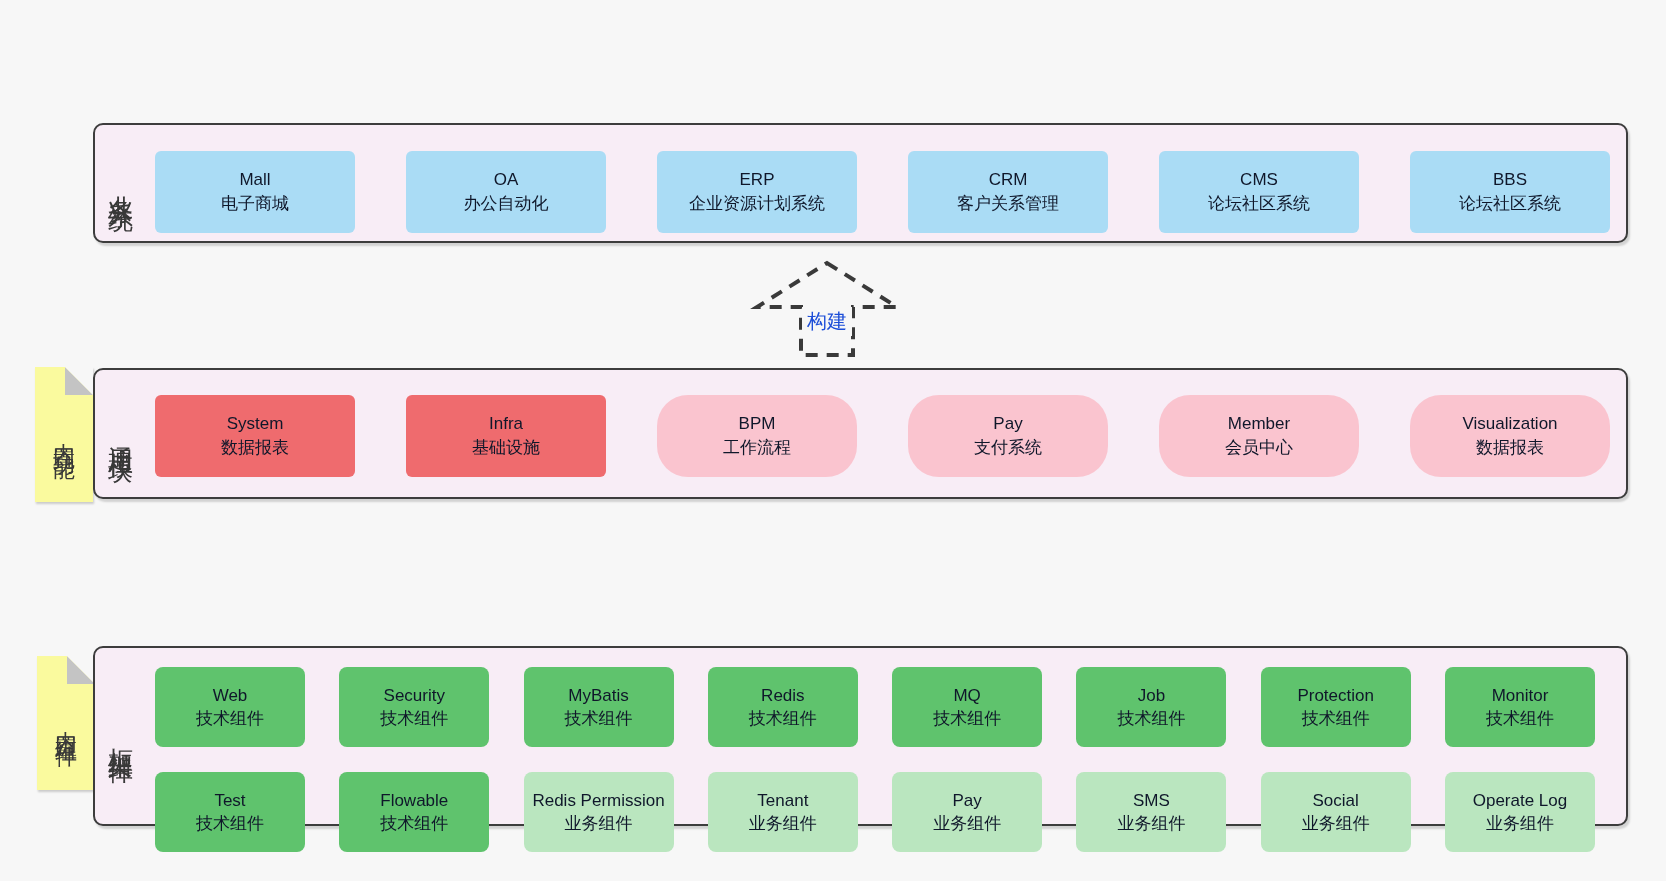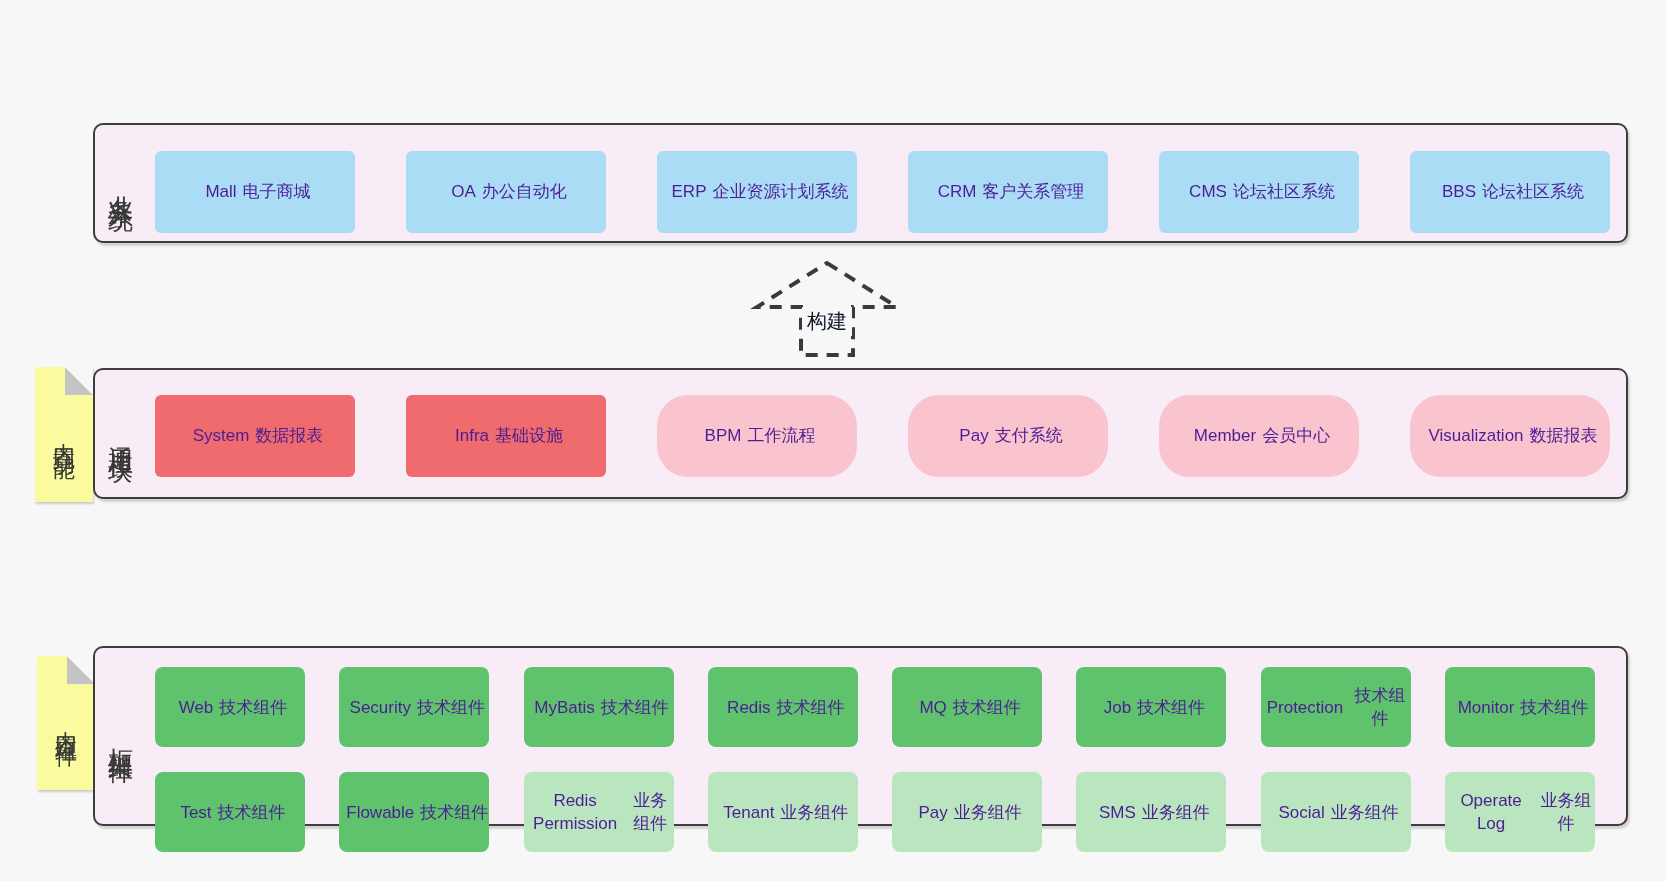--- a/index.html
+++ b/index.html
@@ -38,8 +38,8 @@
   
   .box{
     width:200px;height:82px;border-radius:6px;
-    display:flex;flex-direction:row;justify-content:center;align-items:center;
-    text-align:center;font-size:17px;line-height:24px;color:#4c1d95;
+    display:flex;flex-direction:column;justify-content:center;align-items:center;
+    text-align:center;font-size:17px;line-height:24px;color:#0f172a;
   }
   .box.small{width:150px;height:80px;border-radius:8px;line-height:23px;}
   .box .box-title{padding:0 6px;}

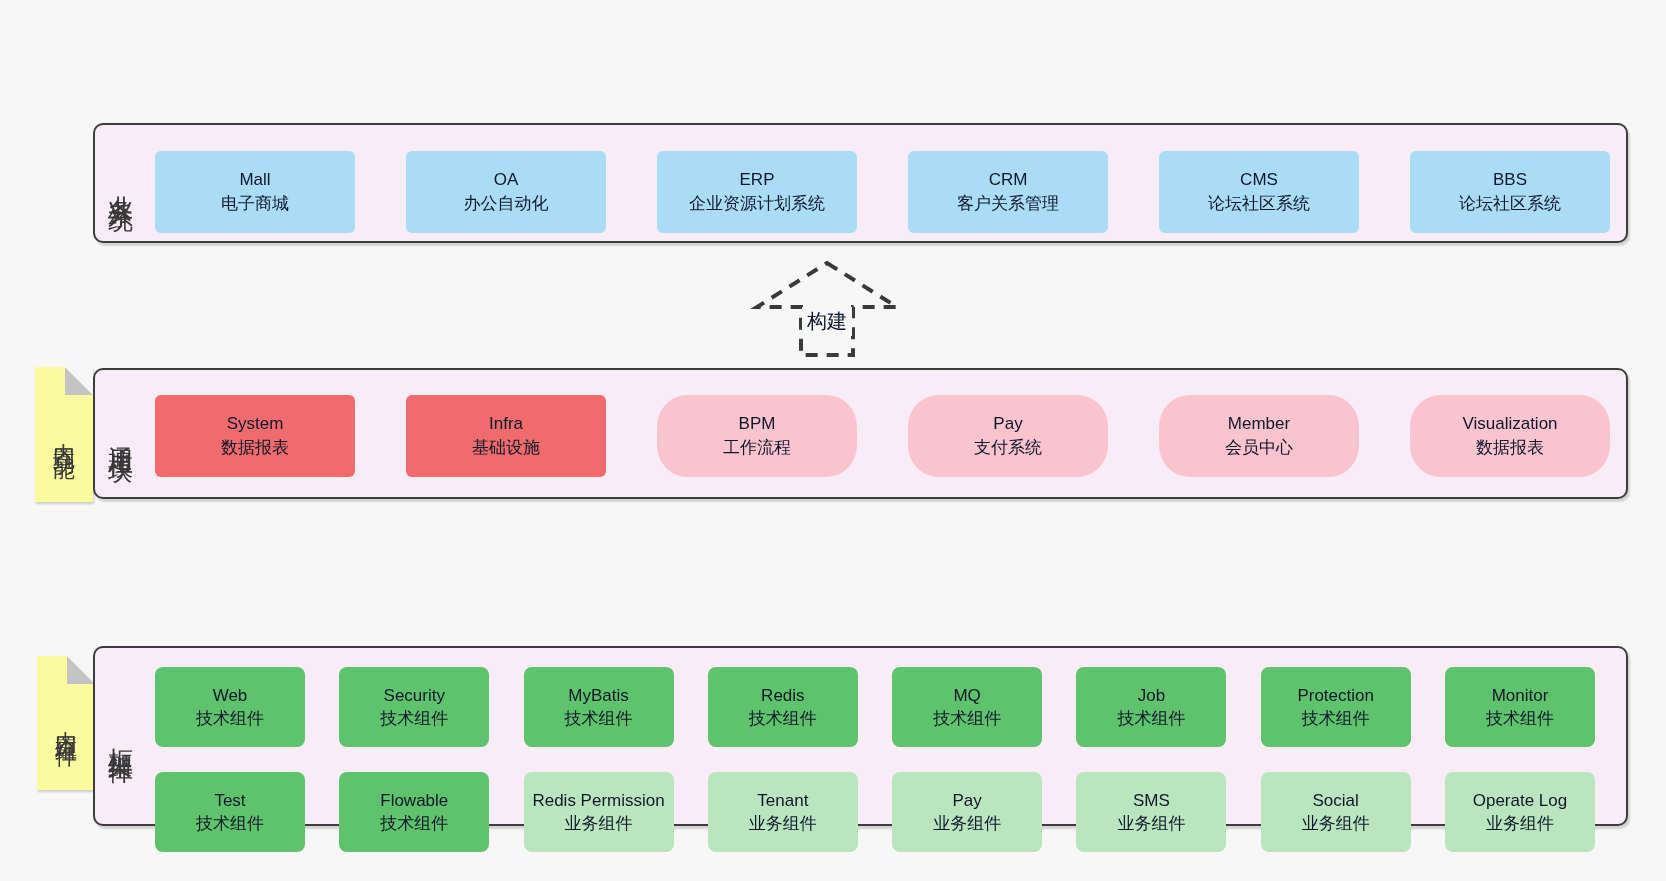--- a/index.html
+++ b/index.html
@@ -73,7 +73,7 @@
   }
   .arrow-label{
     position:absolute;left:50%;top:48px;transform:translateX(-50%);
-    background:#f7f7f7;padding:1px 5px;font-size:20px;color:#0f172a;
+    background:#f7f7f7;padding:1px 5px;font-size:20px;color:#1d4ed8;
     white-space:nowrap;
   }
 </style>

